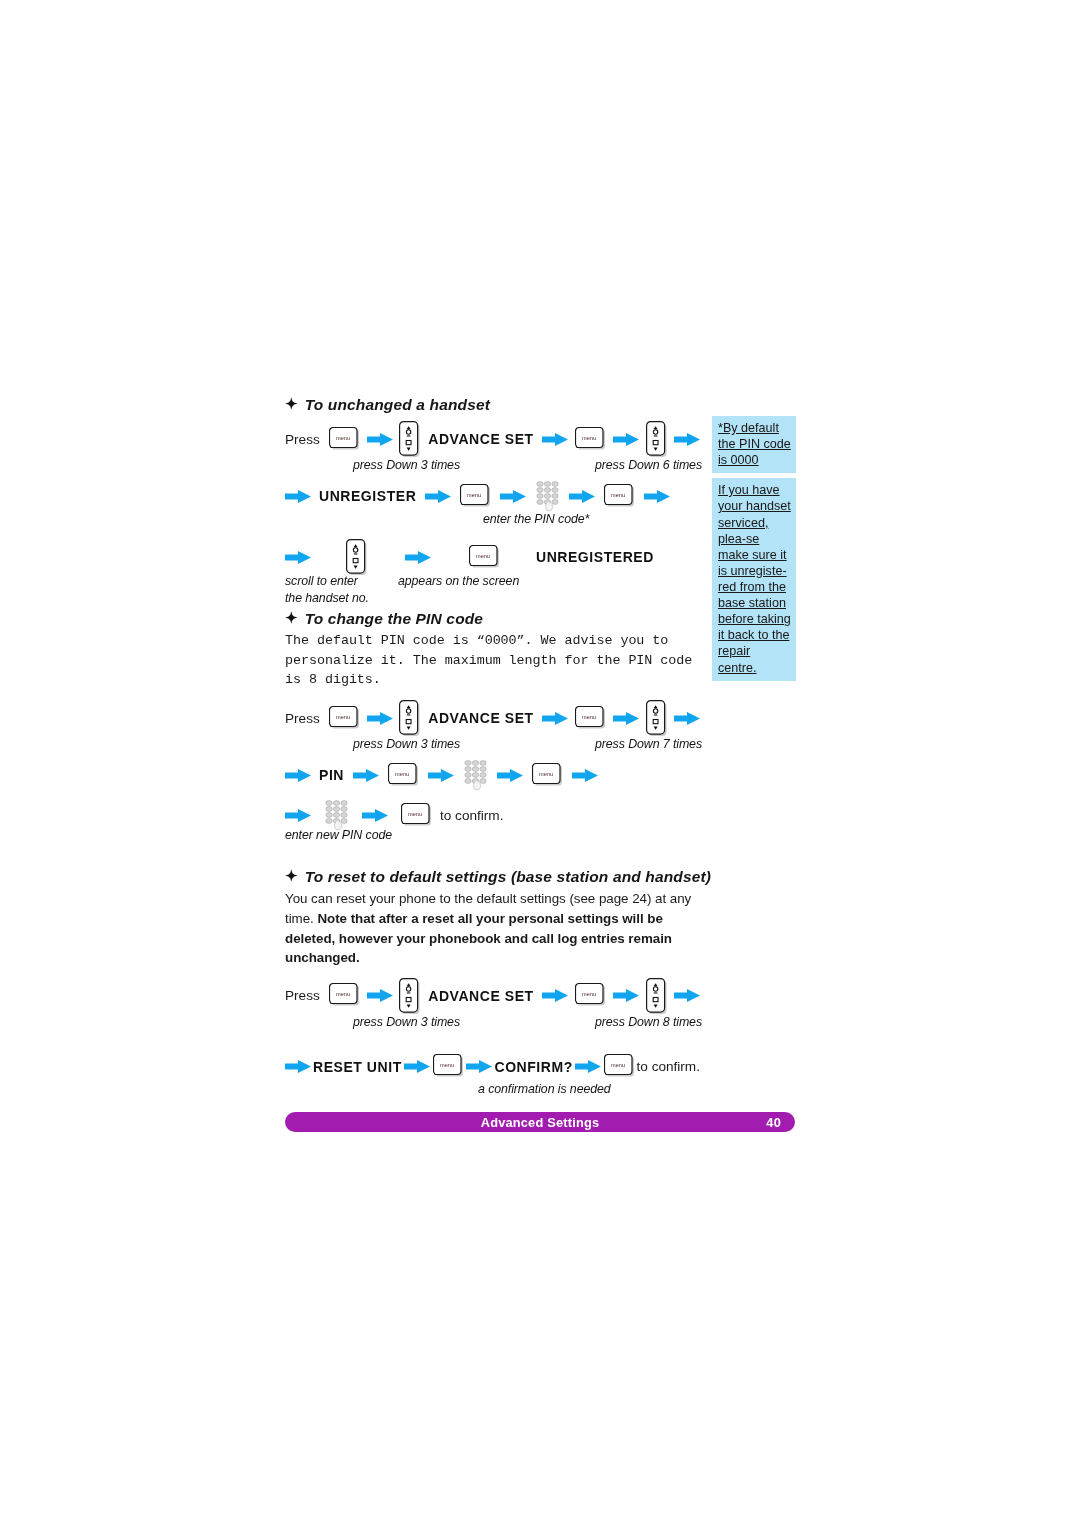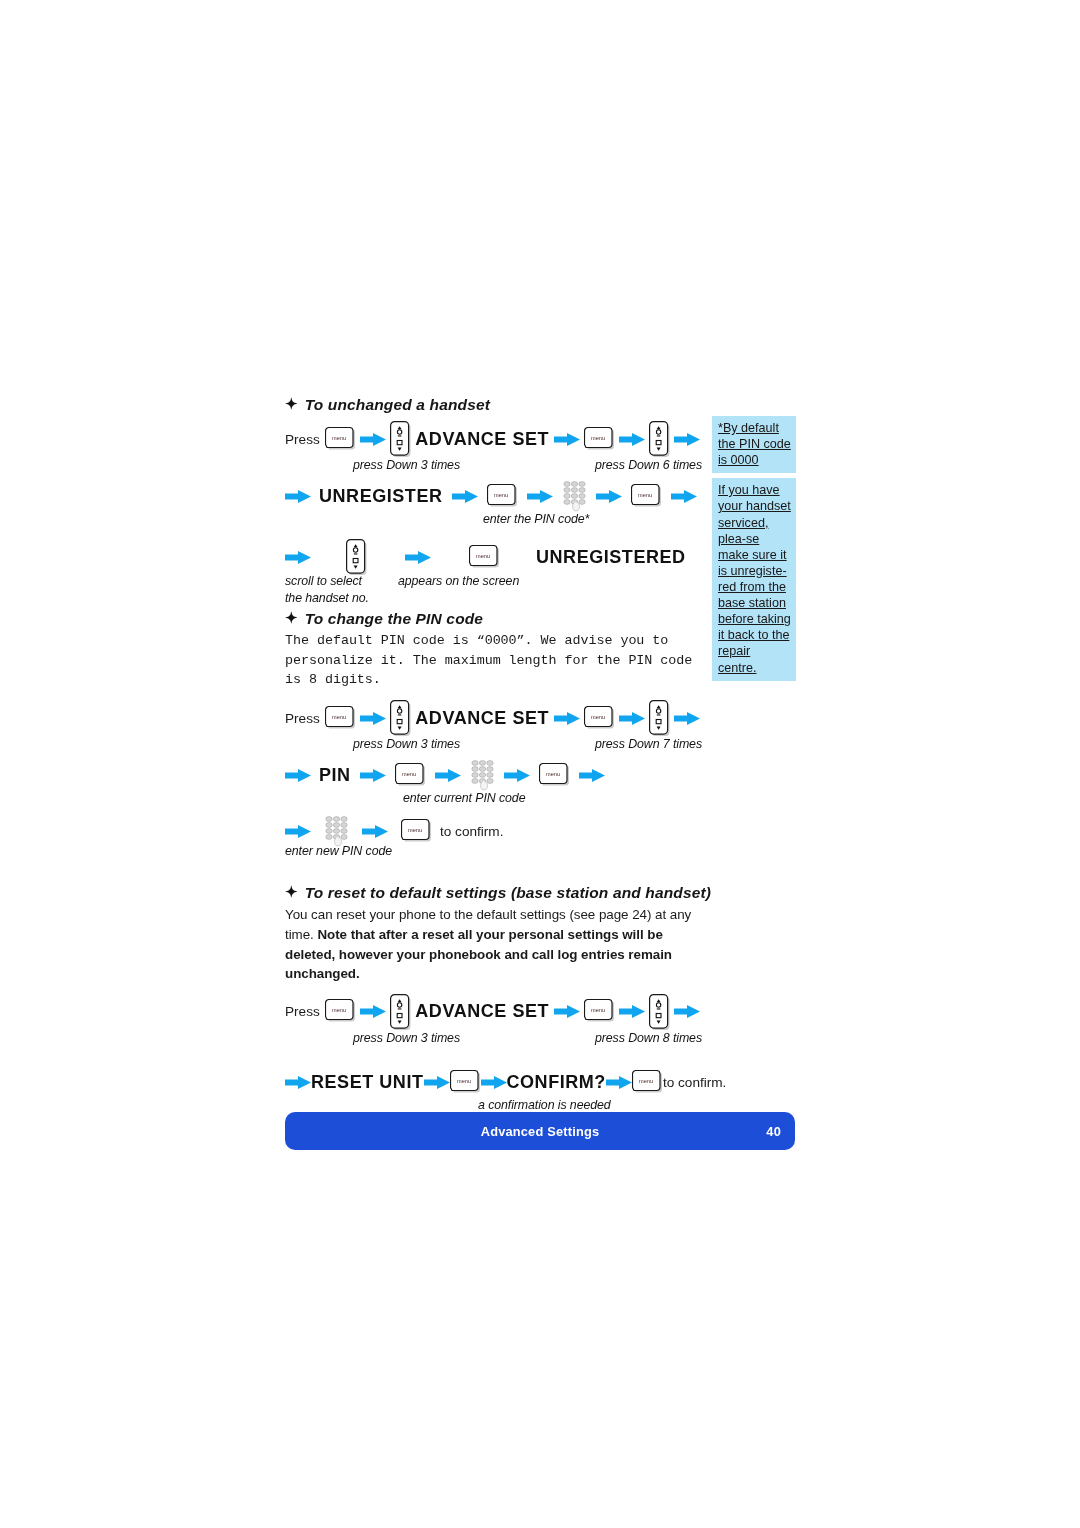--- a/index.html
+++ b/index.html
@@ -88,7 +88,7 @@
   }
 
   .word {
-    font-size: 18px;
+    font-size: 14px;
     font-weight: bold;
     letter-spacing: 0.55px;
     color: #111;

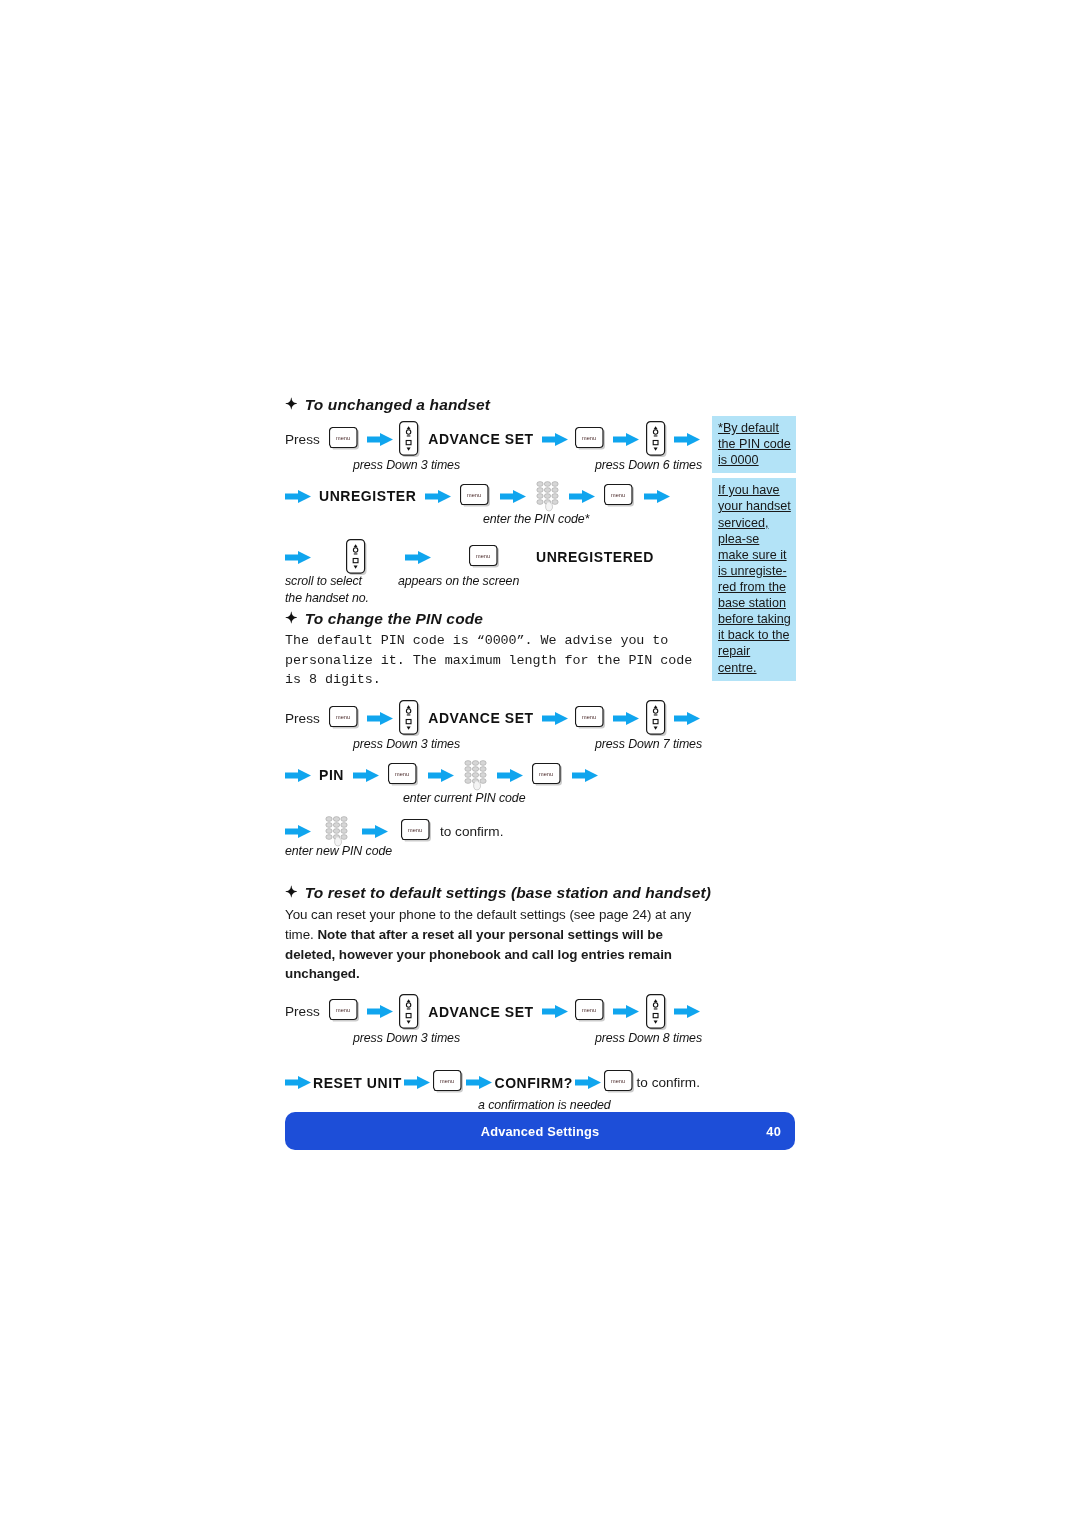--- a/index.html
+++ b/index.html
@@ -334,7 +334,7 @@
         <span class="word">UNREGISTERED</span>
       </div>
       <div class="capt-row" style="height:32px;">
-        <span class="capt" style="left:0px; top:-2px;">scroll to select</span>
+        <span class="capt" style="left:0px; top:-2px;">scroll to enter</span>
         <span class="capt" style="left:0px; top:15px;">the handset no.</span>
         <span class="capt" style="left:113px; top:-2px;">appears on the screen</span>
       </div>

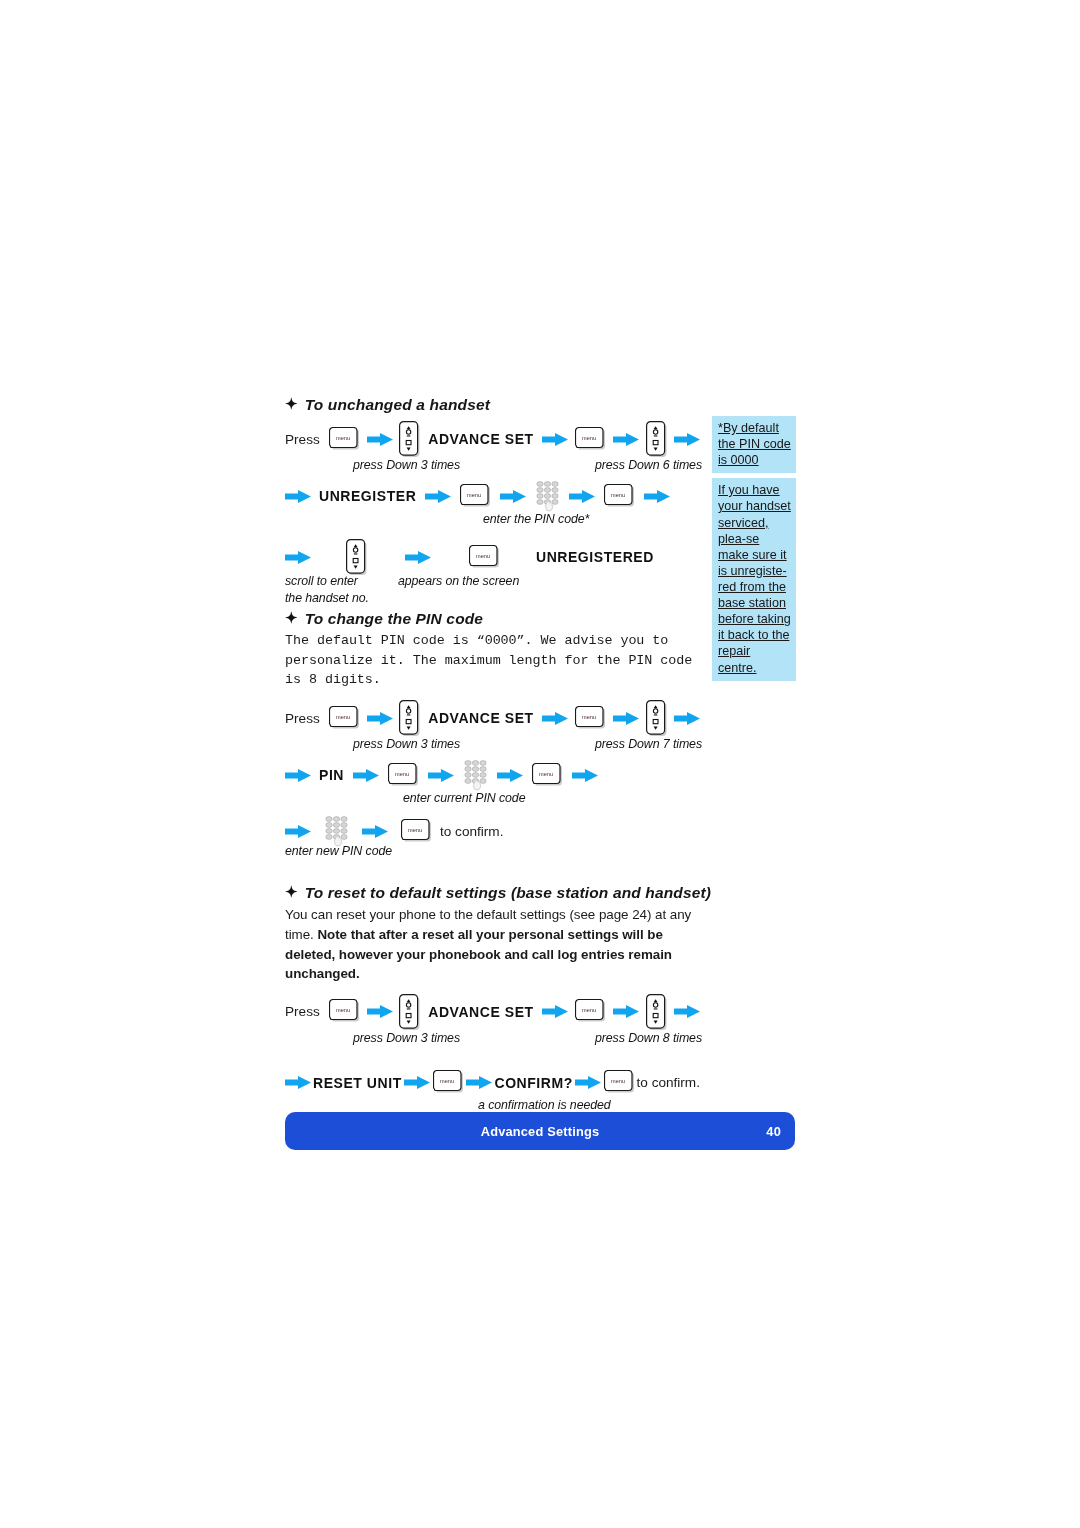--- a/index.html
+++ b/index.html
@@ -461,9 +461,6 @@
         <svg class="arrow" viewBox="0 0 26 13">
           <path d="M0 3.6 L13 3.6 L13 0 L26 6.5 L13 13 L13 9.4 L0 9.4 Z" fill="#10a5ee"></path>
         </svg>
-      </div>
-      <div class="capt-row">
-        <span class="capt" style="left:118px; top:-2px;">enter current PIN code</span>
       </div>
 
       <div class="row" style="margin-top:5px; height:34px;">

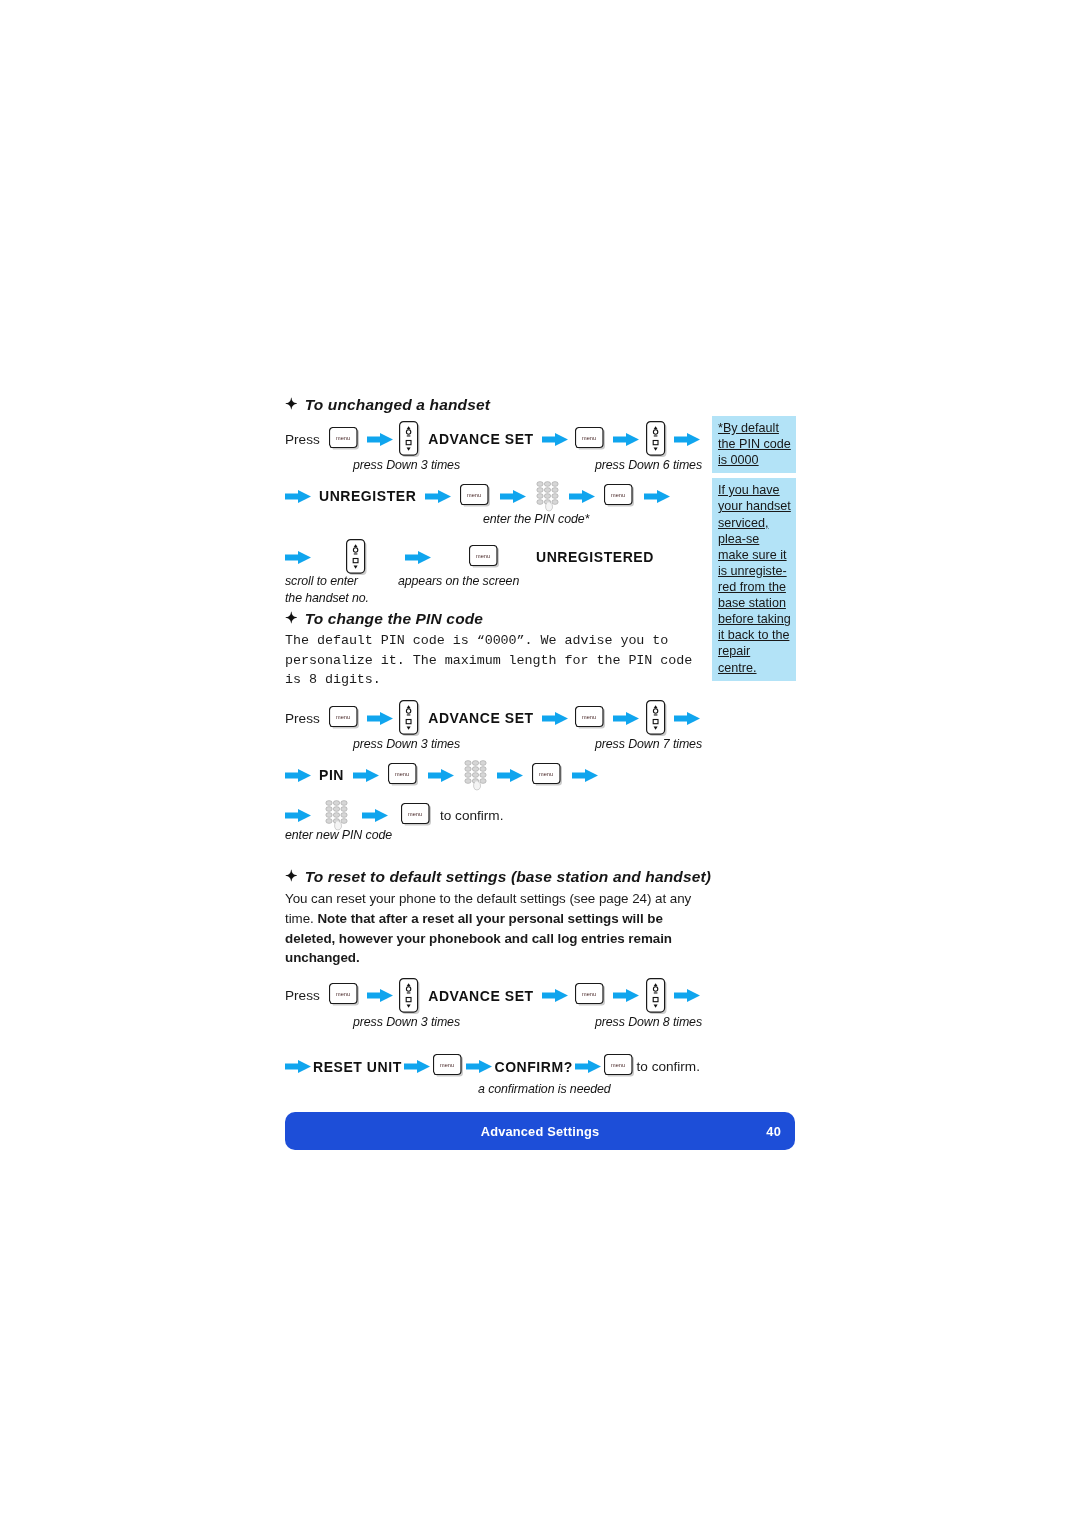--- a/index.html
+++ b/index.html
@@ -150,8 +150,8 @@
     left: 285px;
     top: 1112px;
     width: 510px;
-    height: 38px;
-    background: #1d4ed8;
+    height: 20px;
+    background: #a21caf;
     border-radius: 10px;
     color: #ffffff;
     font-size: 12.8px;

